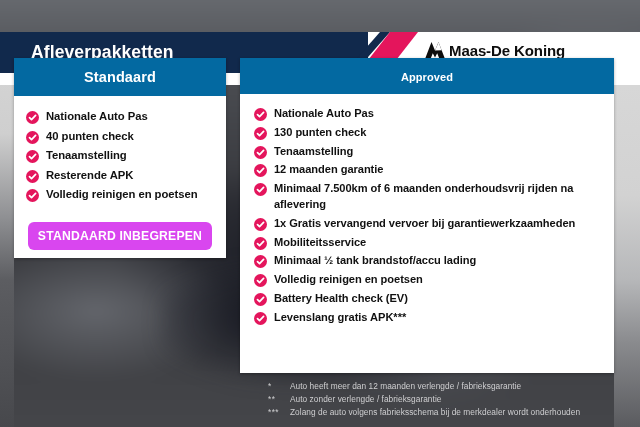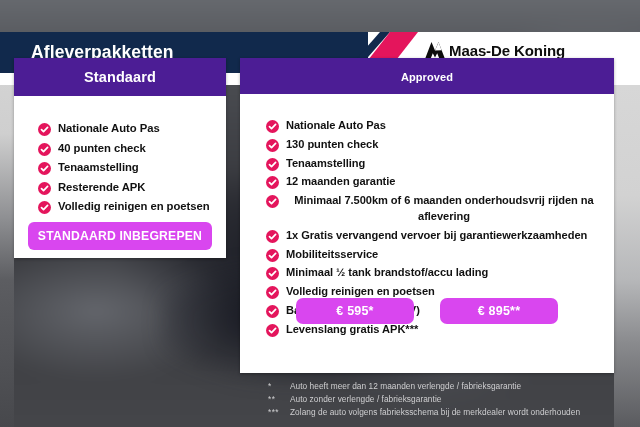--- a/index.html
+++ b/index.html
@@ -48,7 +48,7 @@
 
   
   .card{position:absolute;z-index:4;background:#ffffff;box-shadow:0 1px 3px rgba(0,0,0,.30);}
-  .card-head{background:#4c1d95;text-align:center;}
+  .card-head{background:#0369a1;text-align:center;}
   .card-head-title{color:#ffffff;font-weight:700;letter-spacing:.1px;}
 
   #card-standaard{left:14px;top:58px;width:212px;height:200px;}

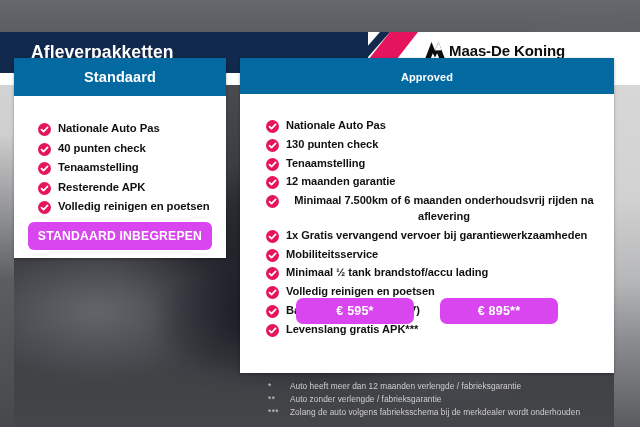--- a/index.html
+++ b/index.html
@@ -58,7 +58,7 @@
   #card-approved .card-head{height:36px;line-height:36px;}
   #card-approved .card-head-title{font-size:11px;}
 
-  .feature-list{list-style:none;margin:12px;padding:0;text-align:center;}
+  .feature-list{list-style:none;margin:0;padding:0;}
   #card-standaard .feature-list{padding:13px 0 0 12px;}
   #card-approved .feature-list{padding:12px 0 0 14px;}
   .feature{display:flex;align-items:flex-start;gap:7px;margin-bottom:3px;}

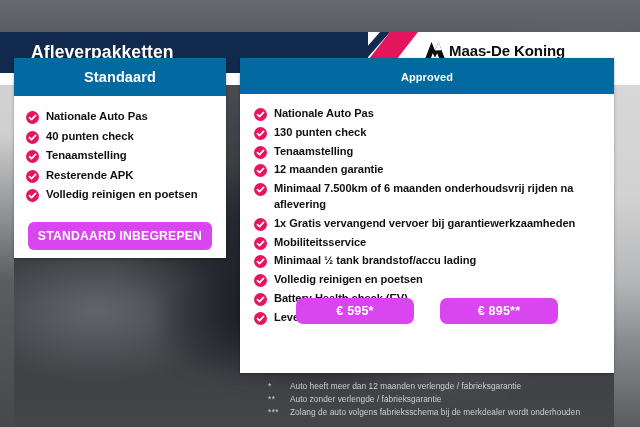--- a/index.html
+++ b/index.html
@@ -237,10 +237,6 @@
       </li>
     </ul>
 
-    <div class="price-row">
-      <button class="cta price-btn">€ 595*</button>
-      <button class="cta price-btn">€ 895**</button>
-    </div>
   </div>
 
   <div class="footnotes">

